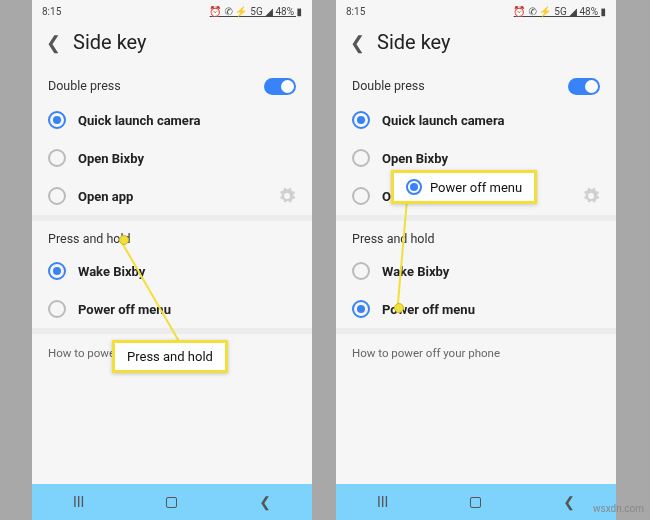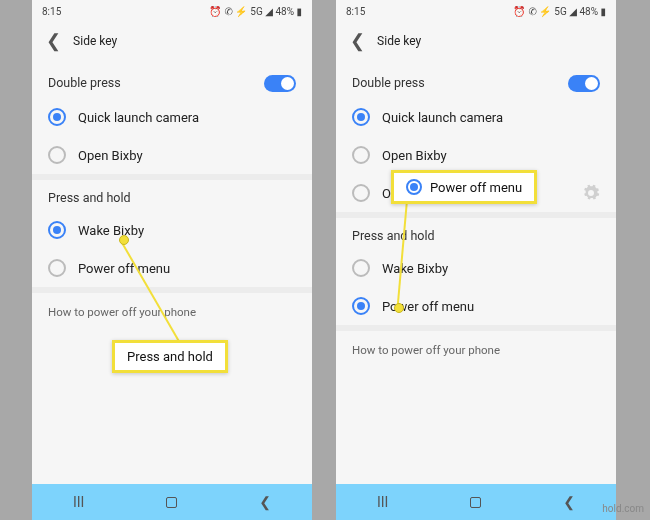--- a/index.html
+++ b/index.html
@@ -28,7 +28,7 @@
     font-size: 10px;
     color: #444;
   }
-  .status-right { display: flex; gap: 2px; align-items: center; }
+  .status-right { display: flex; gap: 2px; align-items: center; text-decoration: underline; }
   .header {
     display: flex;
     align-items: center;

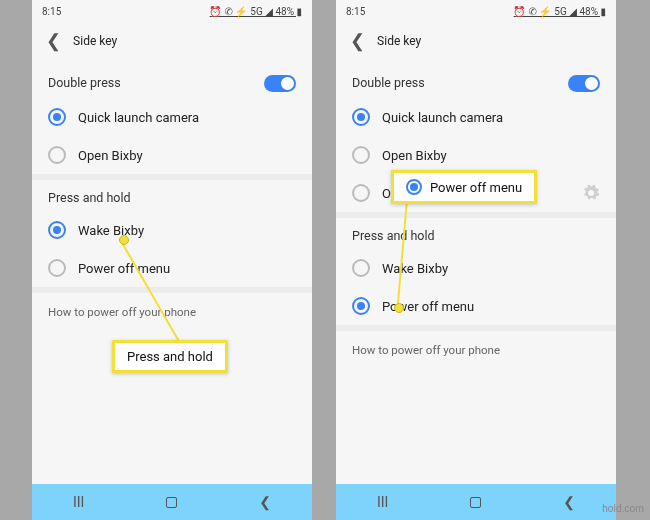--- a/index.html
+++ b/index.html
@@ -36,7 +36,7 @@
     padding: 10px 14px 14px;
   }
   .back-chev { font-size: 18px; color: #555; }
-  .title { font-size: 12px; color: #222; }
+  .title { font-size: 20px; color: #222; }
   .section-head {
     padding: 10px 16px 6px;
     font-size: 12.5px;

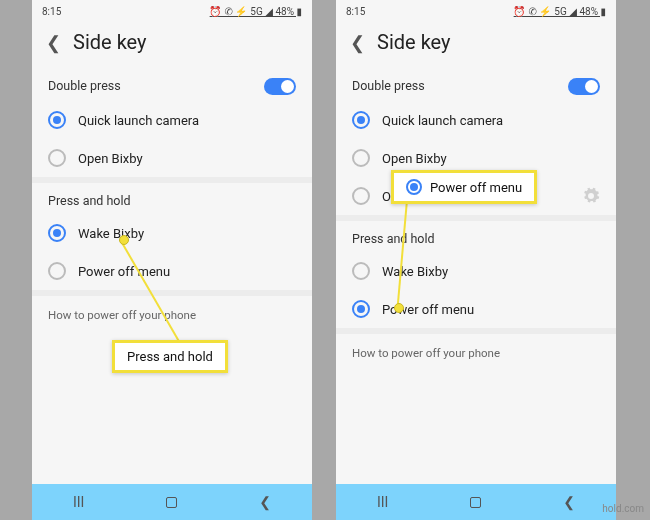--- a/index.html
+++ b/index.html
@@ -55,7 +55,7 @@
   }
   .option {
     display: flex; align-items: center; gap: 12px;
-    padding: 10px 16px; font-size: 13px; color: #222;
+    padding: 10px 16px; font-size: 13px; color: #222; font-weight: bold;
   }
   .radio {
     width: 18px; height: 18px; border-radius: 50%;

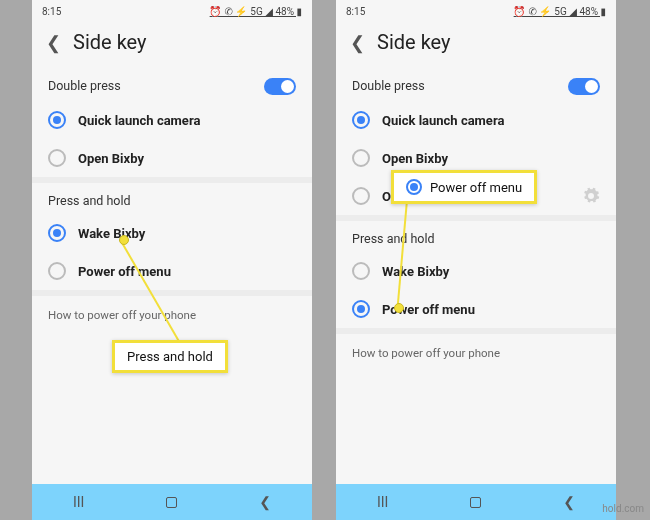--- a/index.html
+++ b/index.html
@@ -131,6 +131,13 @@
       <span class="radio"></span>
       <span>Open Bixby</span>
     </div>
+    <div class="option">
+      <span class="radio"></span>
+      <span>Open app</span>
+      <svg class="gear" viewBox="0 0 24 24" fill="currentColor">
+          <path d="M12 8a4 4 0 100 8 4 4 0 000-8zm9 4l2 1-1 3-2-.5a8 8 0 01-2 2l.5 2-3 1-1-2a8 8 0 01-3 0l-1 2-3-1 .5-2a8 8 0 01-2-2l-2 .5-1-3 2-1a8 8 0 010-3l-2-1 1-3 2 .5a8 8 0 012-2L7 2l3-1 1 2a8 8 0 013 0l1-2 3 1-.5 2a8 8 0 012 2l2-.5 1 3-2 1a8 8 0 010 3z" opacity=".5"></path>
+        </svg>
+    </div>
 
     <div class="divider"></div>
 

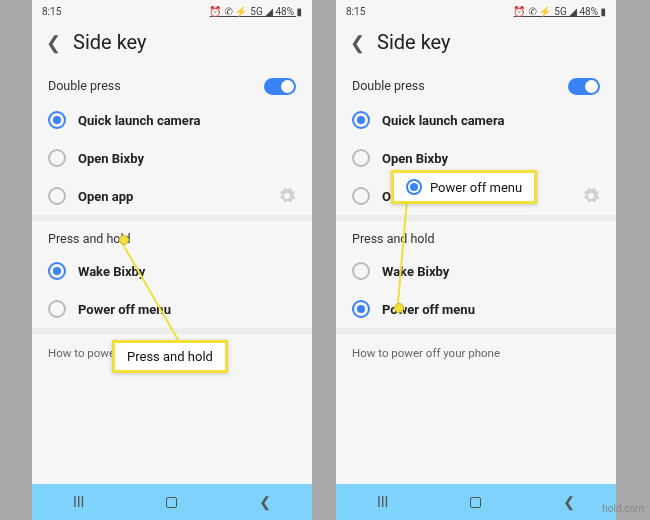--- a/index.html
+++ b/index.html
@@ -231,6 +231,6 @@
   </div>
 </div>
 
-<div class="watermark">hold.com</div>
+<div class="watermark">wsxdn.com</div>
 
 </body></html>

